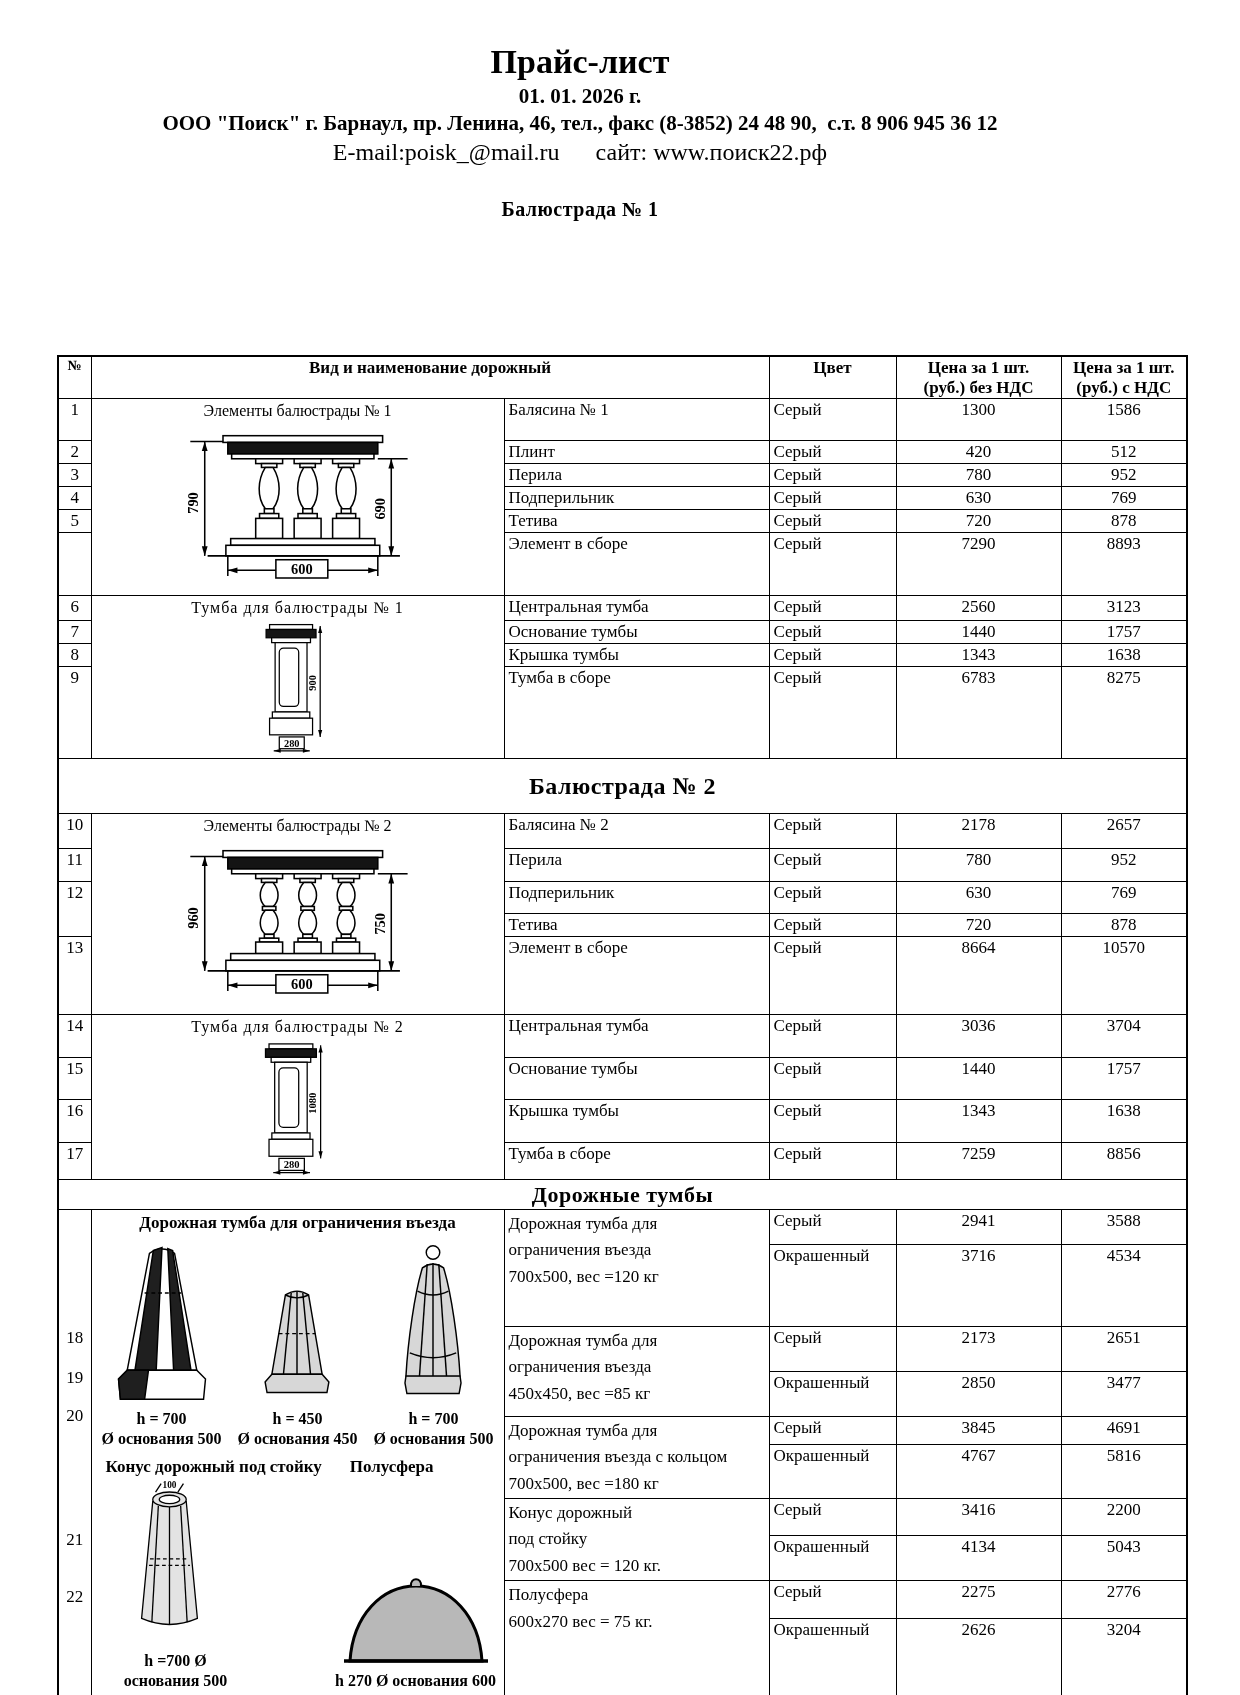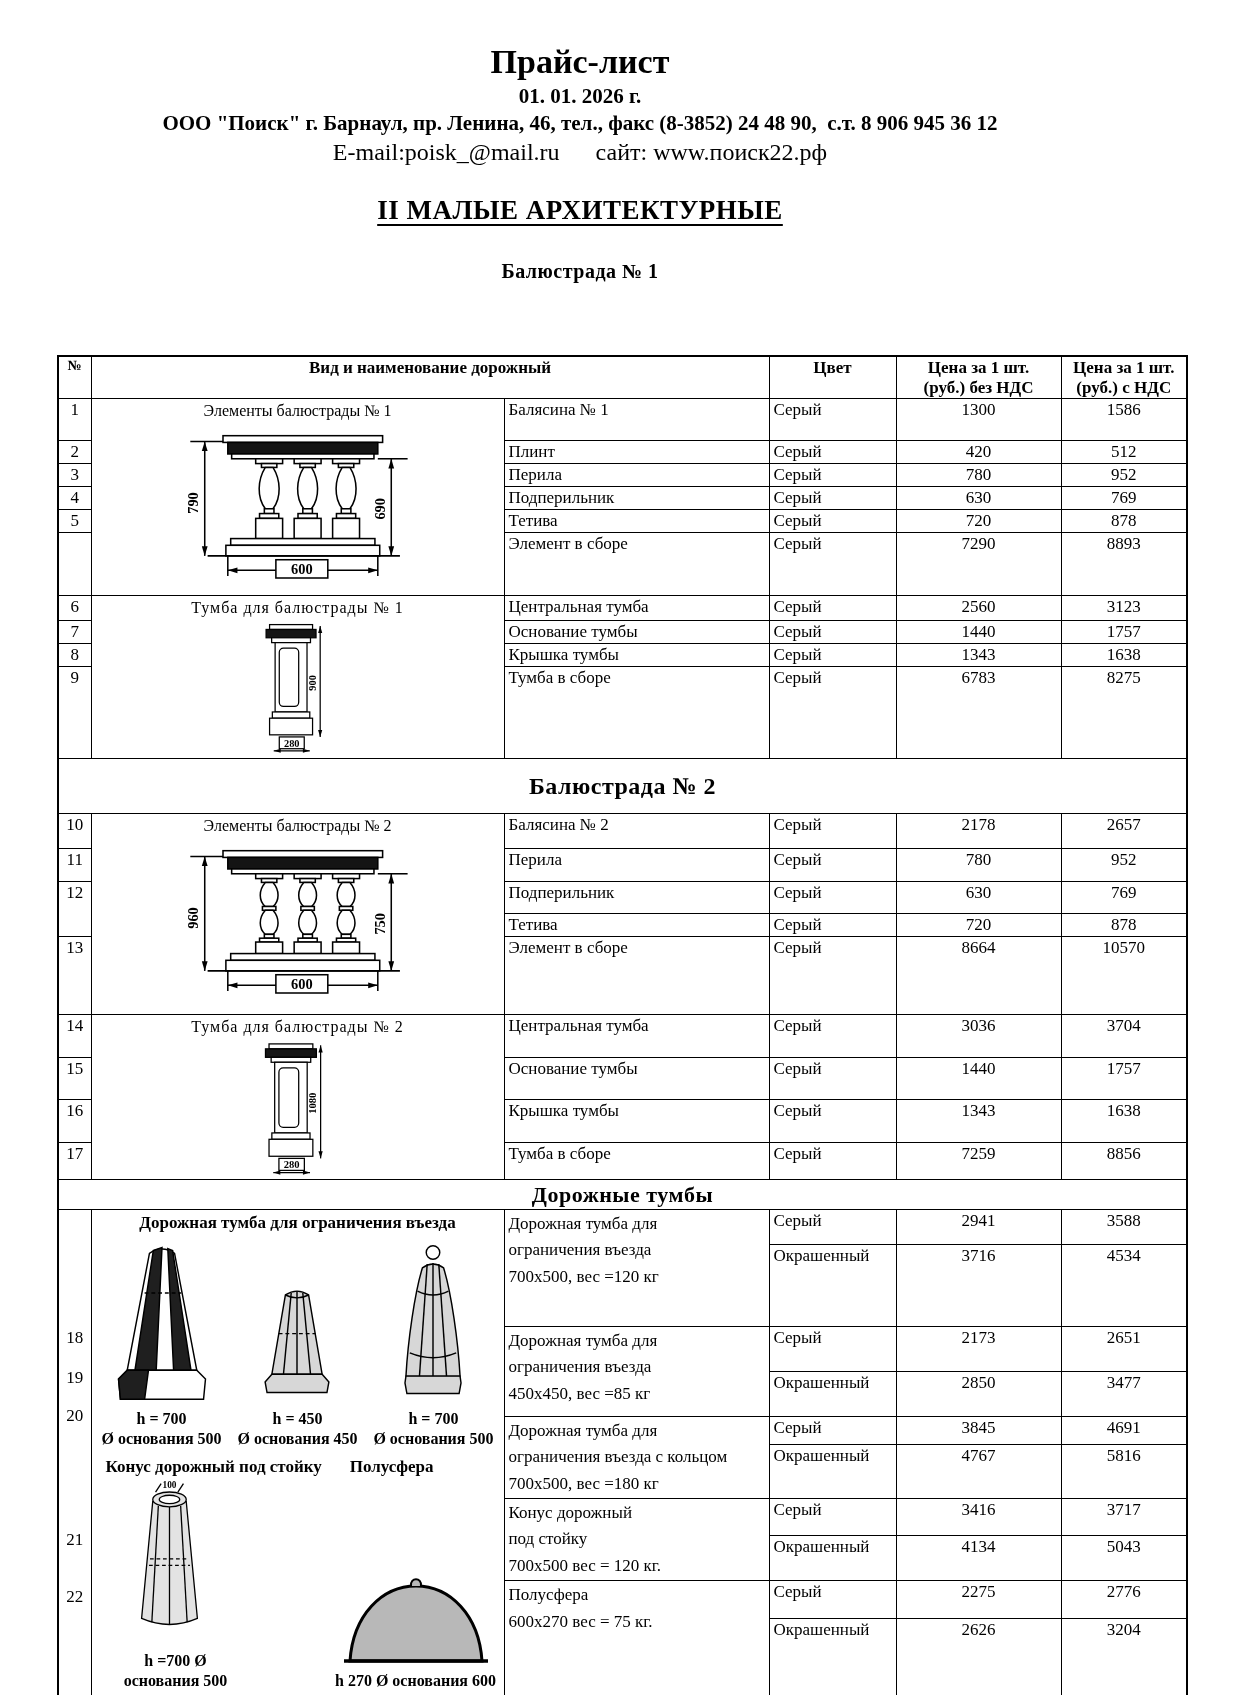--- a/index.html
+++ b/index.html
@@ -55,7 +55,6 @@
   <div class="t-company">ООО "Поиск" г. Барнаул, пр. Ленина, 46, тел., факс (8-3852) 24 48 90,  с.т. 8 906 945 36 12</div>
   <div class="t-contacts">E-mail:poisk_@mail.ru      сайт: www.поиск22.рф</div>
   <div class="t-heading">
-    <div>II МАЛЫЕ АРХИТЕКТУРНЫЕ</div>
   </div>
   <div class="t-subtitle">Балюстрада № 1</div>
 </div>

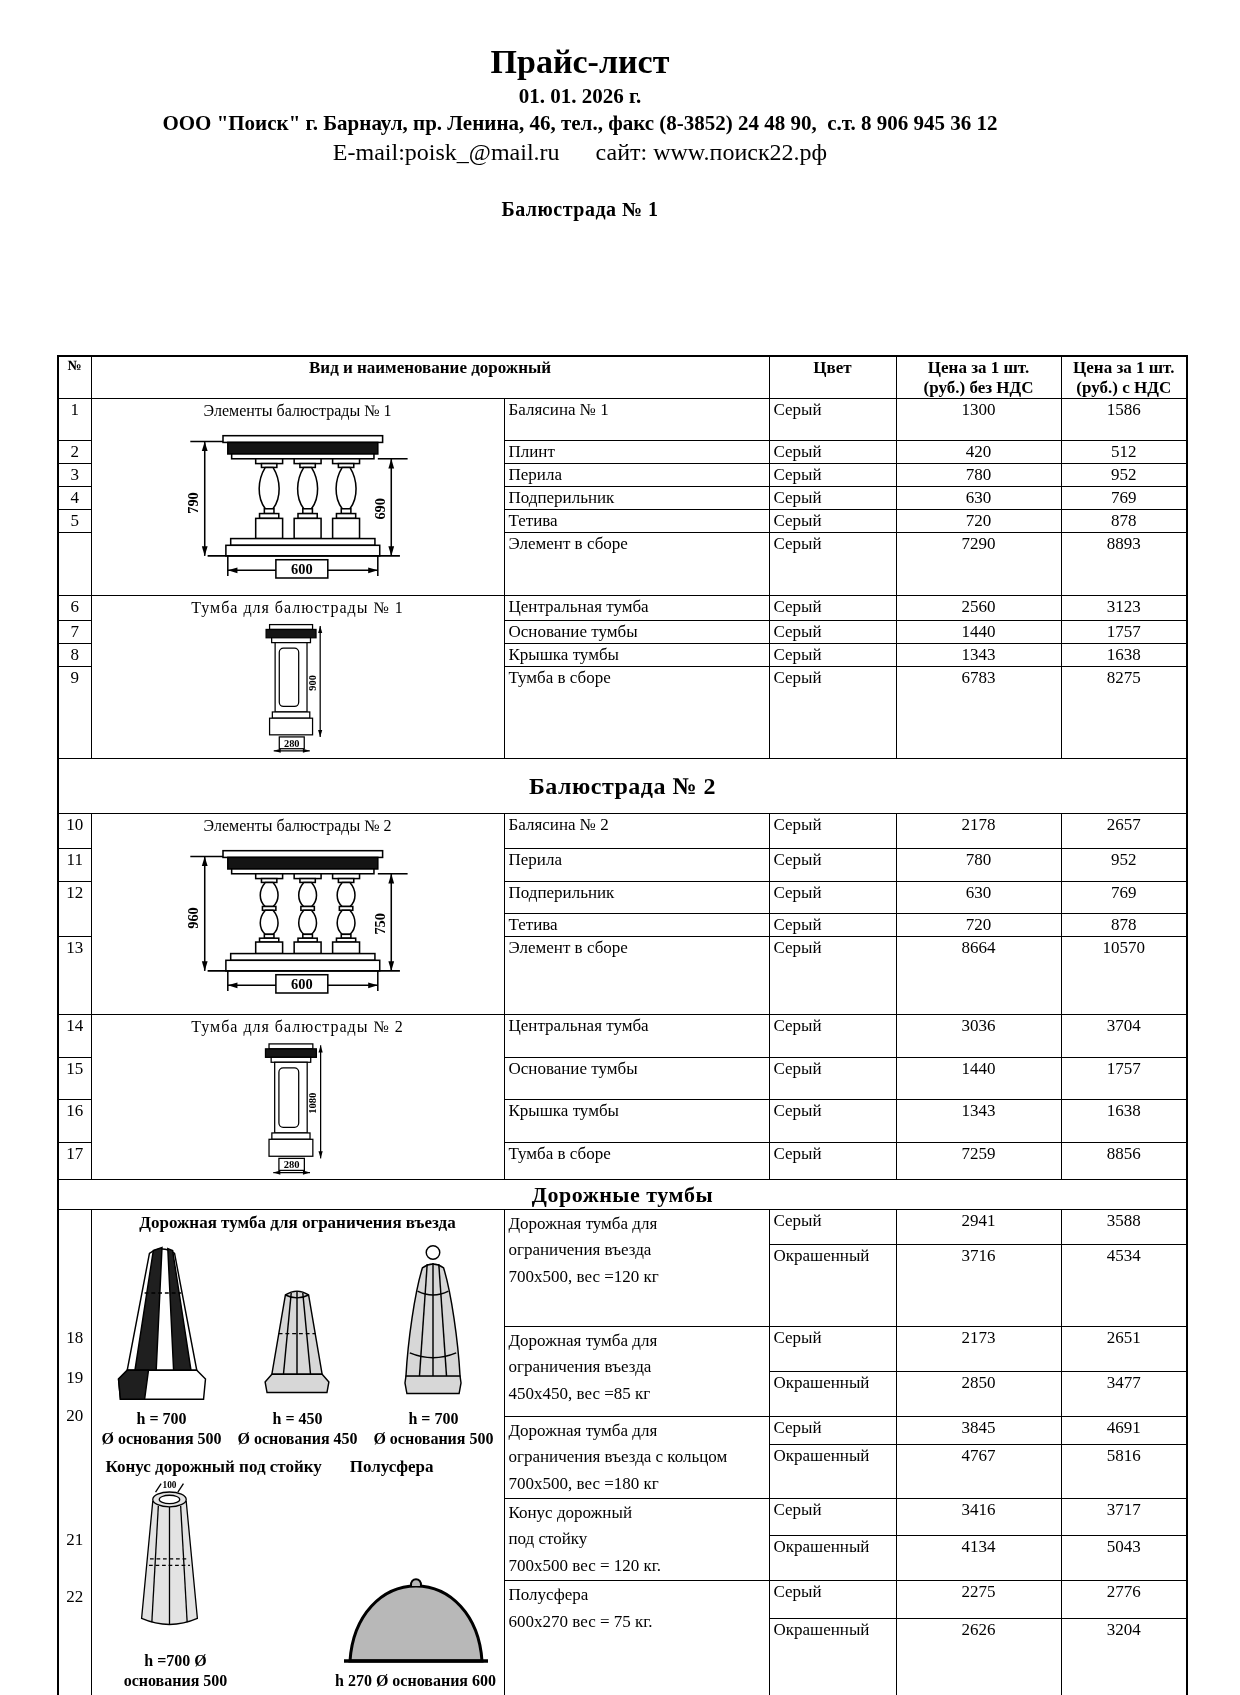--- a/index.html
+++ b/index.html
@@ -532,7 +532,7 @@
 700х500    вес = 120 кг.</span></td>
     <td class="ccol">Серый</td>
     <td class="cp">3416</td>
-    <td class="cp">3717</td>
+    <td class="cp">2200</td>
   </tr>
   <tr style="height:40px">
     <td class="ccol">Окрашенный</td>

